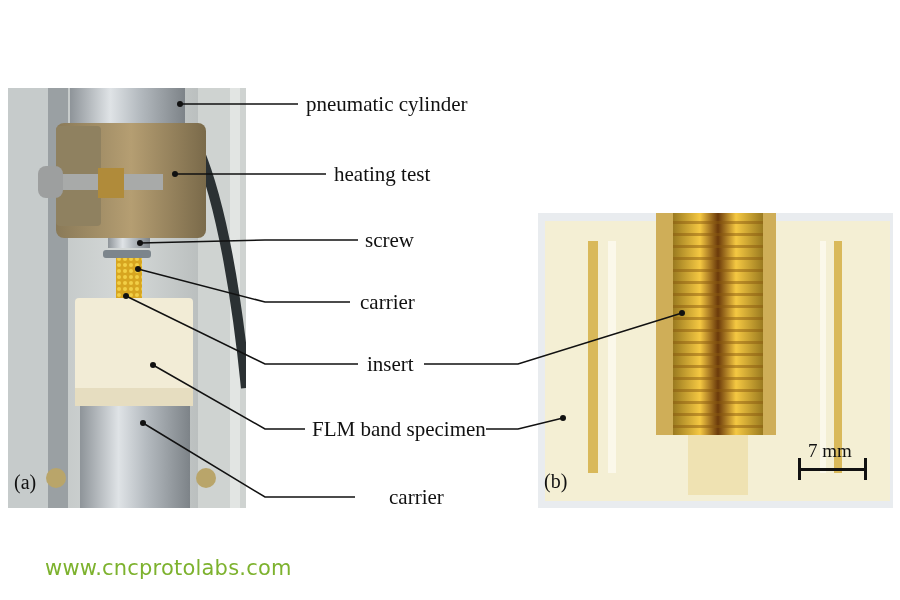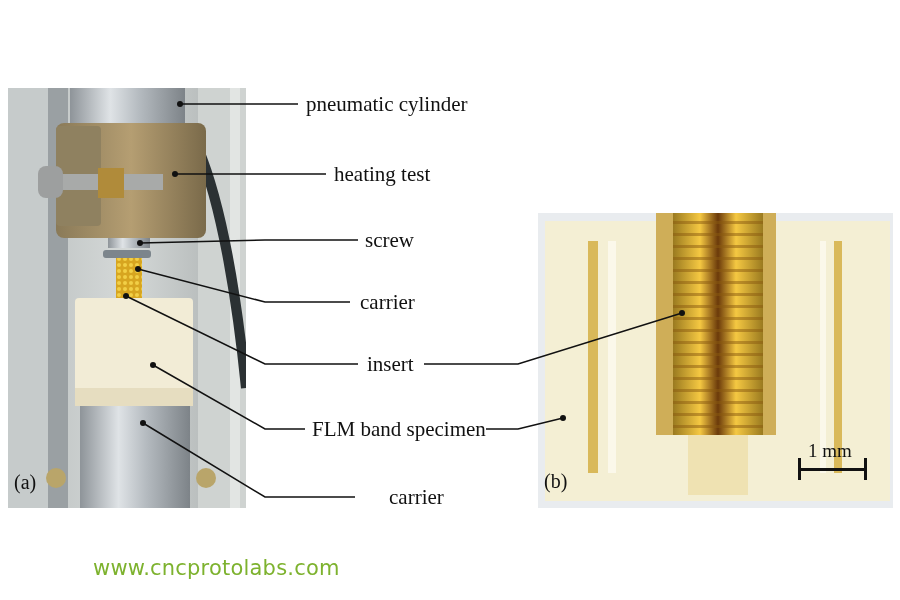--- a/index.html
+++ b/index.html
@@ -97,7 +97,7 @@
     <rect x="150" y="222" width="60" height="60" fill="#efe2b2"></rect>
   </svg>
   <div class="panel-tag" style="left:6px;top:258px;">(b)</div>
-  <div class="lbl" style="left:270px;top:228px;font-size:19px;">1 mm</div>
+  <div class="lbl" style="left:270px;top:228px;font-size:19px;">7 mm</div>
   <div style="position:absolute;left:260px;top:255px;width:68px;height:3px;background:#111;"></div>
   <div style="position:absolute;left:260px;top:245px;width:3px;height:22px;background:#111;"></div>
   <div style="position:absolute;left:326px;top:245px;width:3px;height:22px;background:#111;"></div>

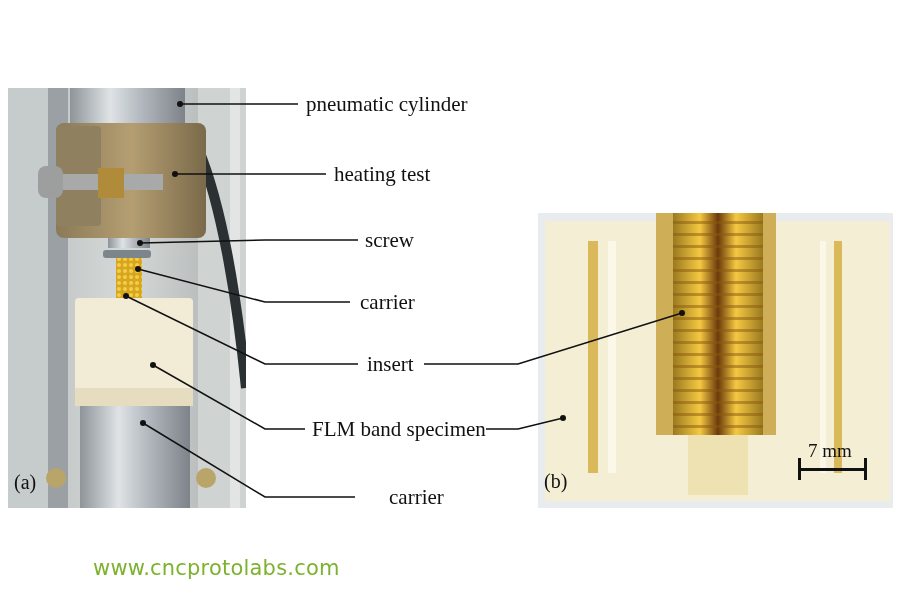--- a/index.html
+++ b/index.html
@@ -9,7 +9,7 @@
   #photo-b{left:538px;top:213px;width:355px;height:295px;background:#e9ecef;}
   .lbl{position:absolute;font-size:21px;color:#111;line-height:1;white-space:nowrap;}
   .panel-tag{position:absolute;font-size:20px;color:#111;line-height:1;}
-  .footer{position:absolute;left:45px;top:556px;font-family:"DejaVu Sans","Liberation Sans",sans-serif;font-size:21px;color:#7db22e;letter-spacing:0.2px;margin-left:48px;}
+  .footer{position:absolute;left:45px;top:556px;font-family:"DejaVu Sans","Liberation Sans",sans-serif;font-size:21px;color:#7db22e;letter-spacing:0.2px;}
   svg.overlay{position:absolute;left:0;top:0;width:900px;height:600px;pointer-events:none;}
 </style>
 </head>

